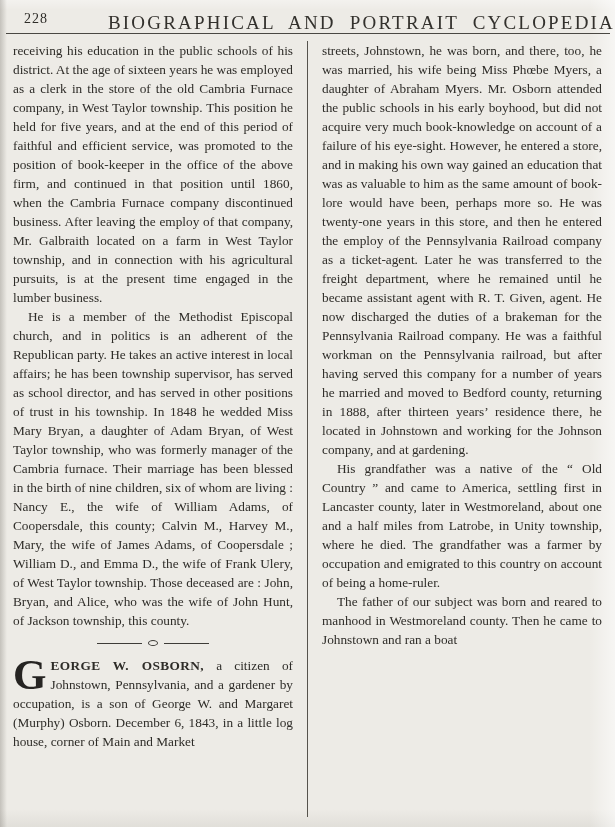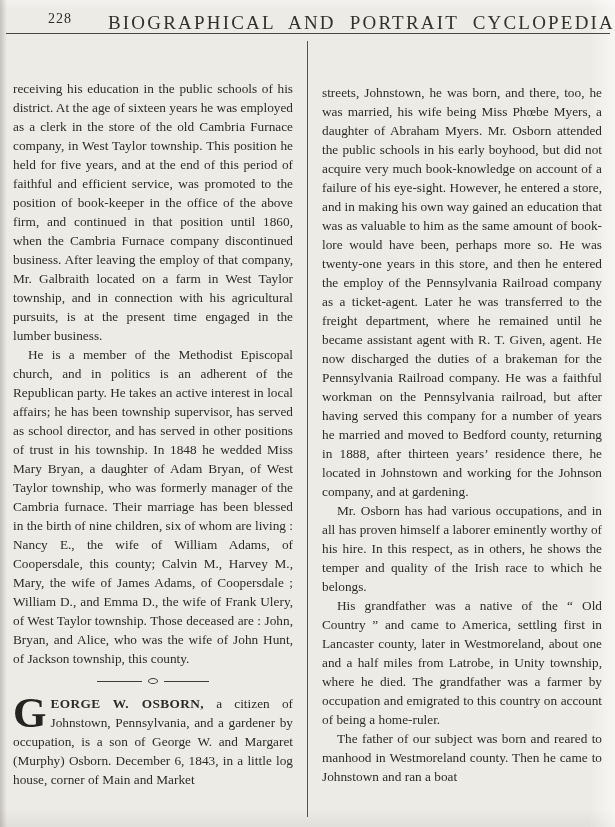--- a/index.html
+++ b/index.html
@@ -22,7 +22,7 @@
   }
   .page-number {
     position: absolute; top: 11px; left: 24px;
-    font-size: 14px; letter-spacing: 1px; margin-left: 24px;
+    font-size: 14px; letter-spacing: 1px;
   }
   .running-head {
     position: absolute; top: 12px; left: 0; right: 0;

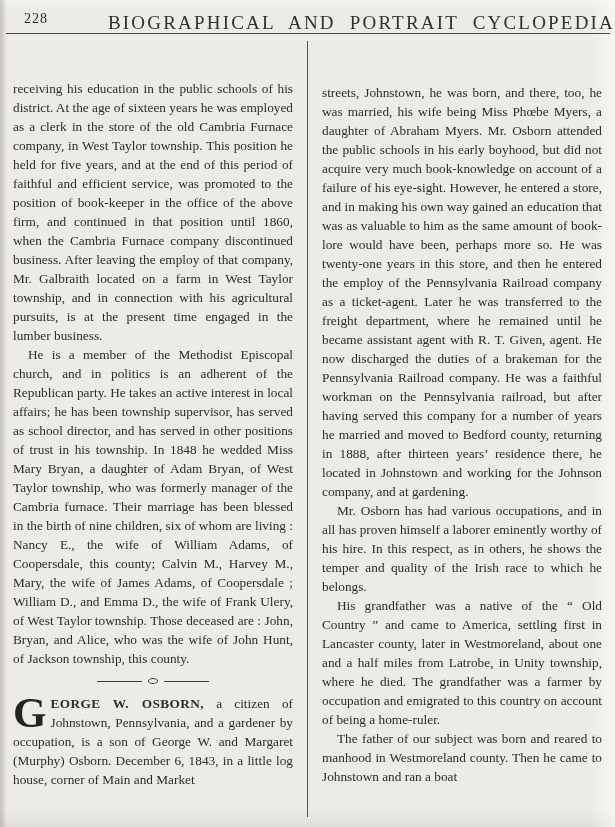--- a/index.html
+++ b/index.html
@@ -37,7 +37,6 @@
   .columns {
     position: absolute; top: 41px; left: 13px; right: 12px; bottom: 0;
     display: flex;
-    align-items: center;
   }
   .col {
     width: 280px;

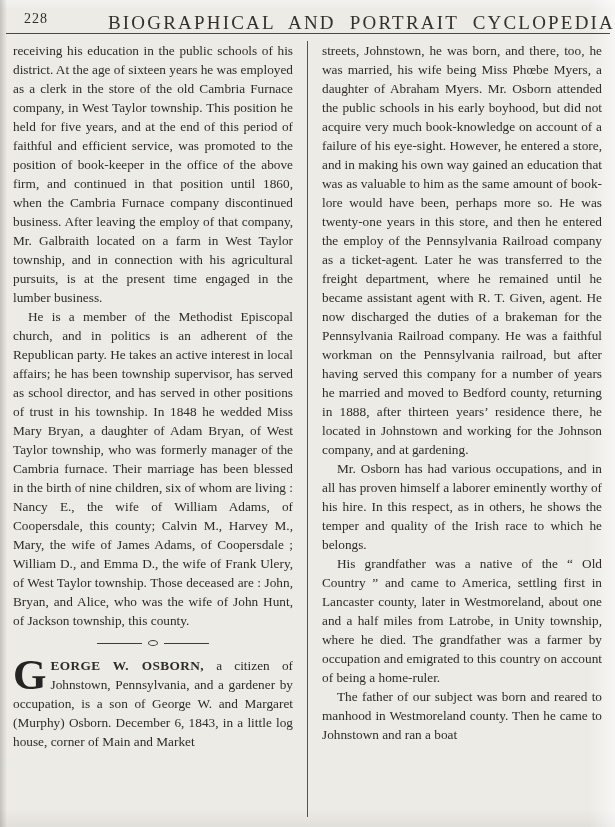--- a/index.html
+++ b/index.html
@@ -103,7 +103,6 @@
 
     <div class="col">
       <p class="noindent">streets, Johnstown, he was born, and there, too, he was married, his wife being Miss Phœbe Myers, a daughter of Abraham Myers. Mr. Osborn attended the public schools in his early boyhood, but did not acquire very much book-knowledge on account of a failure of his eye-sight.  However, he entered a store, and in making his own way gained an education that was as valuable to him as the same amount of book-lore would have been, perhaps more so.  He was twenty-one years in this store, and then he entered the employ of the Pennsylvania Railroad company as a ticket-agent.  Later he was transferred to the freight department, where he remained until he became assistant agent with R. T. Given, agent.  He now discharged the duties of a brakeman for the Pennsylvania Railroad company.  He was a faithful workman on the Pennsylvania railroad, but after having served this company for a number of years he married and moved to Bedford county, returning in 1888, after thirteen years’ residence there, he located in Johnstown and working for the Johnson company, and at gardening.</p>
-      <p>Mr. Osborn has had various occupations, and in all has proven himself a laborer eminently worthy of his hire.  In this respect, as in others, he shows the temper and quality of the Irish race to which he belongs.</p>
       <p>His grandfather was a native of the “ Old Country ” and came to America, settling first in Lancaster county, later in Westmoreland, about one and a half miles from Latrobe, in Unity township, where he died.  The grandfather was a farmer by occupation and emigrated to this country on account of being a home-ruler.</p>
       <p>The father of our subject was born and reared to manhood in Westmoreland county. Then he came to Johnstown and ran a boat</p>
     </div>

